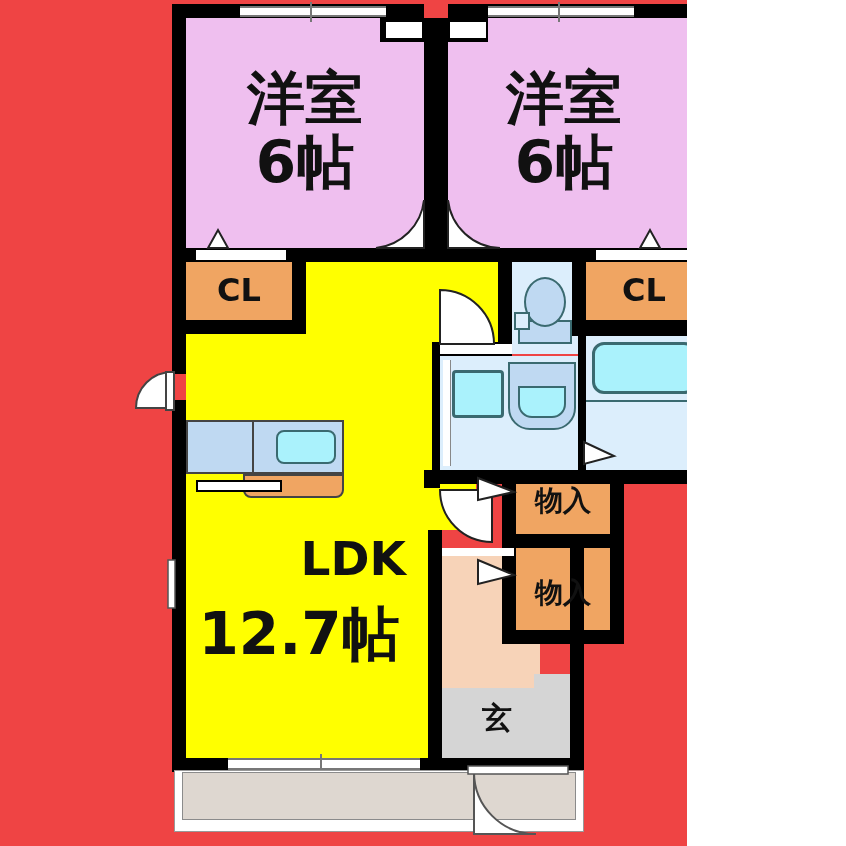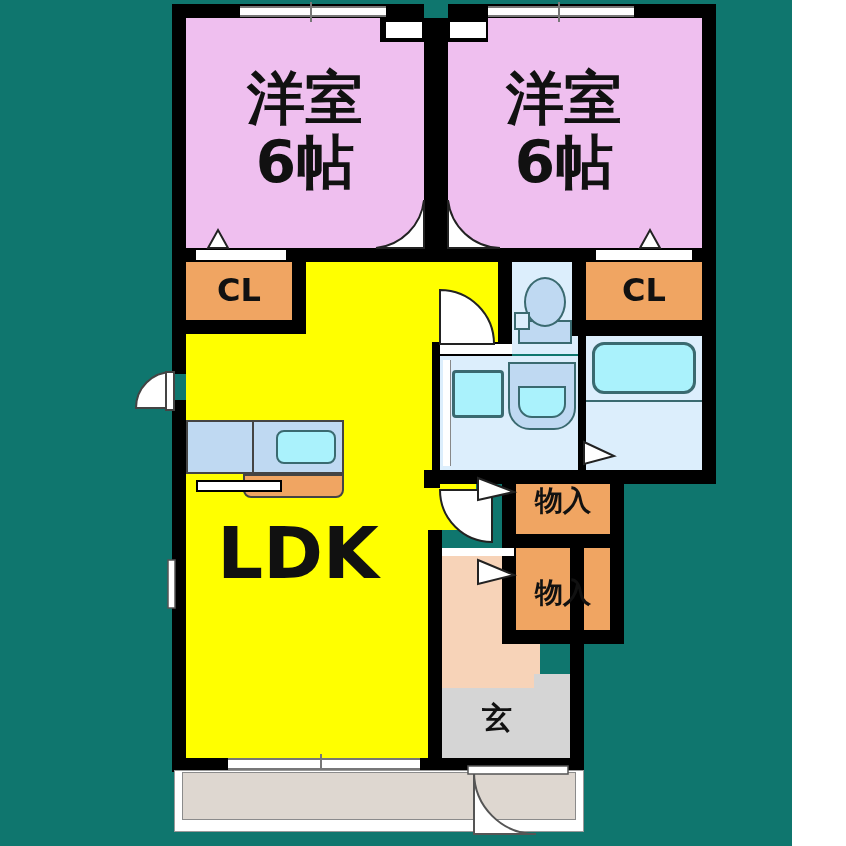--- a/index.html
+++ b/index.html
@@ -7,8 +7,8 @@
   body{font-family:"Liberation Sans","DejaVu Sans",sans-serif;}
   #plan{
     position:relative;
-    width:792px;height:846px;
-    background:#0f766e;
+    width:687px;height:846px;
+    background:#ef4444;
     overflow:hidden;
   }
   

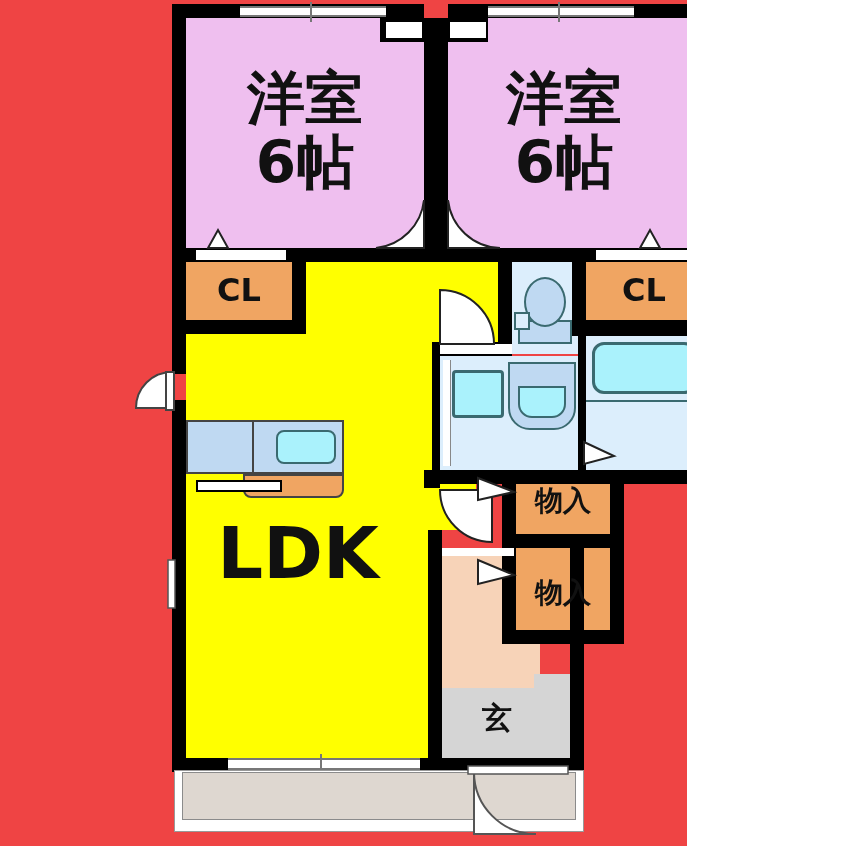--- a/index.html
+++ b/index.html
@@ -168,7 +168,7 @@
   <div class="label" style="left:186px;top:274px;width:106px;font-size:32px;">CL</div>
   <div class="label" style="left:586px;top:274px;width:116px;font-size:32px;">CL</div>
 
-  <div class="label" style="left:190px;top:516px;width:216px;font-size:72px;">LDK</div>
+  <div class="label" style="left:190px;top:534px;width:216px;font-size:47px;text-align:right;">LDK</div>
 
   <div class="label" style="left:516px;top:486px;width:94px;font-size:28px;">物入</div>
   <div class="label" style="left:516px;top:578px;width:94px;font-size:28px;">物入</div>

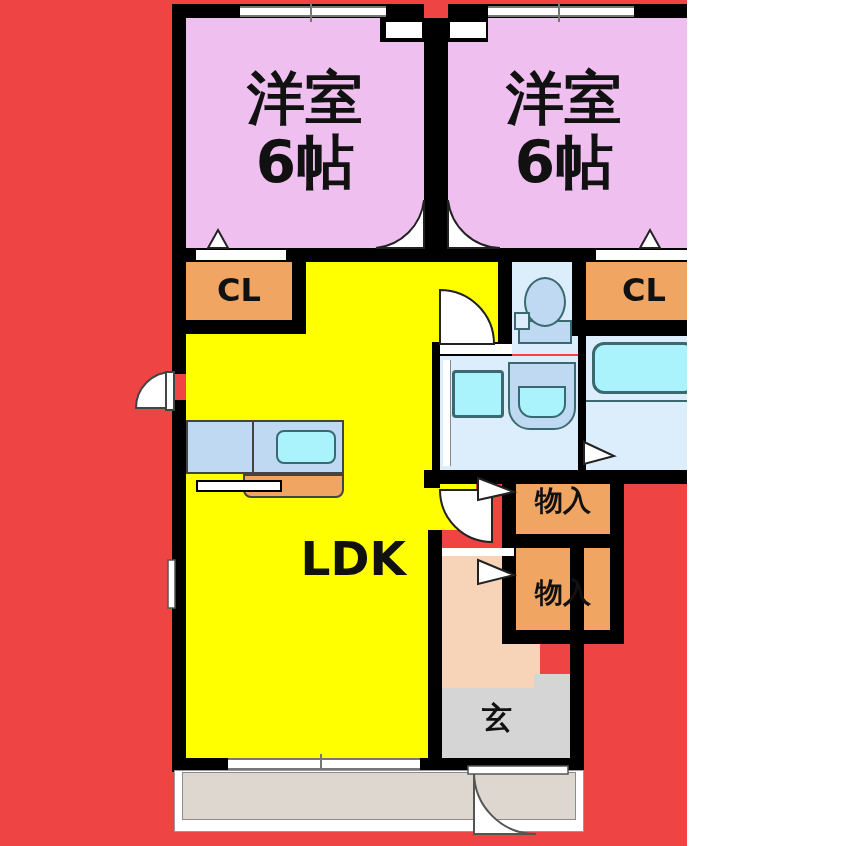--- a/index.html
+++ b/index.html
@@ -169,6 +169,7 @@
   <div class="label" style="left:586px;top:274px;width:116px;font-size:32px;">CL</div>
 
   <div class="label" style="left:190px;top:534px;width:216px;font-size:47px;text-align:right;">LDK</div>
+  <div class="label" style="left:186px;top:604px;width:226px;font-size:58px;">12.7帖</div>
 
   <div class="label" style="left:516px;top:486px;width:94px;font-size:28px;">物入</div>
   <div class="label" style="left:516px;top:578px;width:94px;font-size:28px;">物入</div>

